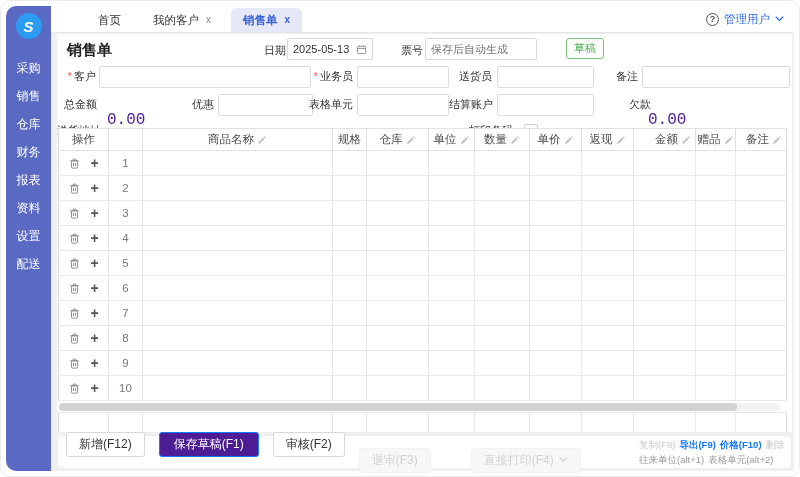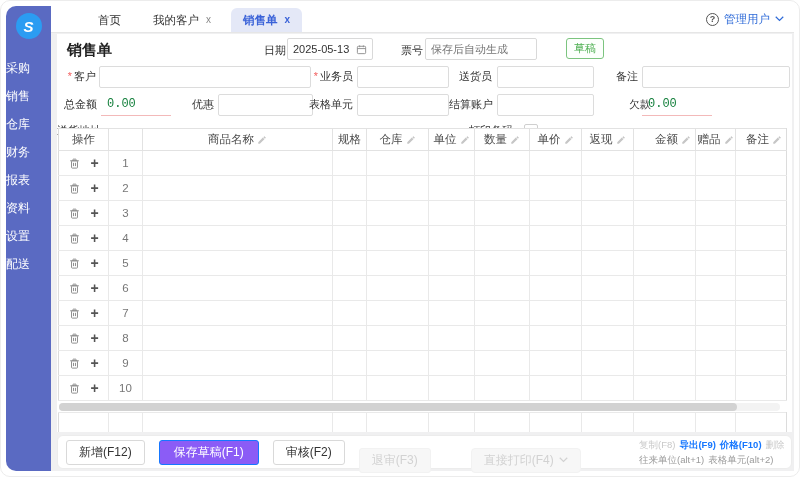--- a/index.html
+++ b/index.html
@@ -10,7 +10,7 @@
   .sidebar { position:absolute; left:5px; top:5px; bottom:5px; width:45px; background:#5a6ac2; border-radius:10px 0 0 10px; }
   .logo { position:absolute; top:7px; left:50%; transform:translateX(-50%); width:26px; height:26px; border-radius:50%; background:#2b9cf2; color:#fff; font-weight:bold; font-size:15px; font-style:italic; display:flex; align-items:center; justify-content:center; }
   .side-menu { position:absolute; top:48px; left:0; right:0; }
-  .side-item { height:28px; line-height:28px; color:#fff; font-size:12px; cursor:pointer; }
+  .side-item { height:28px; line-height:28px; text-align:center; color:#fff; font-size:12px; cursor:pointer; }
 
   
   .main { position:absolute; left:50px; top:5px; right:5px; bottom:5px; }

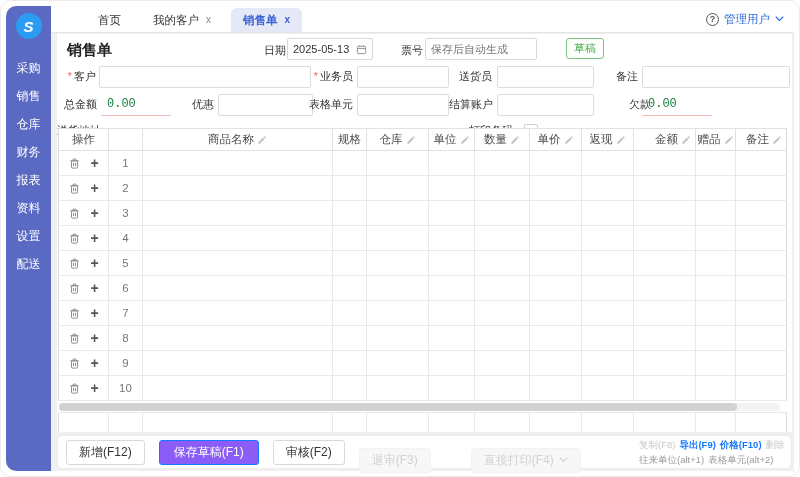--- a/index.html
+++ b/index.html
@@ -41,7 +41,7 @@
   .flab { position:absolute; top:0; line-height:22px; font-size:11px; color:#333; text-align:right; white-space:nowrap; }
   .req { color:#f25c5c; font-style:normal; margin-right:1px; }
   .fin { position:absolute; top:0; height:22px; border:1px solid #dcdcdc; border-radius:2px; font-size:11px; padding:0 4px; outline:none; font-family:inherit; color:#333; }
-  .fval { position:absolute; top:0; height:22px; line-height:21px; color:#15803d; font-size:12px; padding-left:6px; border-bottom:1px solid #f3b9b9; }
+  .fval { position:absolute; top:16px; height:22px; line-height:21px; color:#4c1d95; font-size:16px; padding-left:6px; border-bottom:1px solid #f3b9b9; }
   .uline { position:absolute; top:2px; height:20px; border:none; border-bottom:1px solid #b5b5b5; font-size:11px; padding:0 4px; outline:none; font-family:inherit; background:transparent; }
   .cbx { position:absolute; top:4px; width:14px; height:14px; border:1px solid #cfcfcf; border-radius:2px; background:#fff; cursor:pointer; }
 

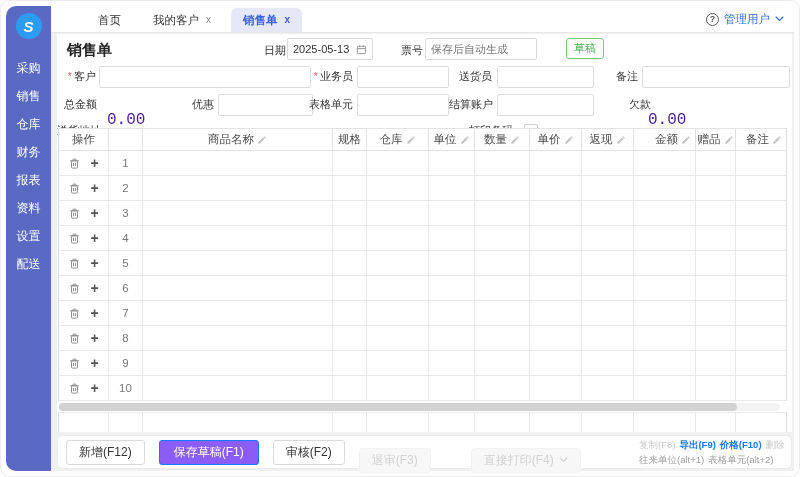--- a/index.html
+++ b/index.html
@@ -577,7 +577,7 @@
       </div>
 
       <div class="footer">
-        <div id="foot-buttons" style="display:flex;align-items:center">
+        <div id="foot-buttons" style="display:flex;">
             <div class="btn default">
               <span>新增(F12)</span>
             </div>

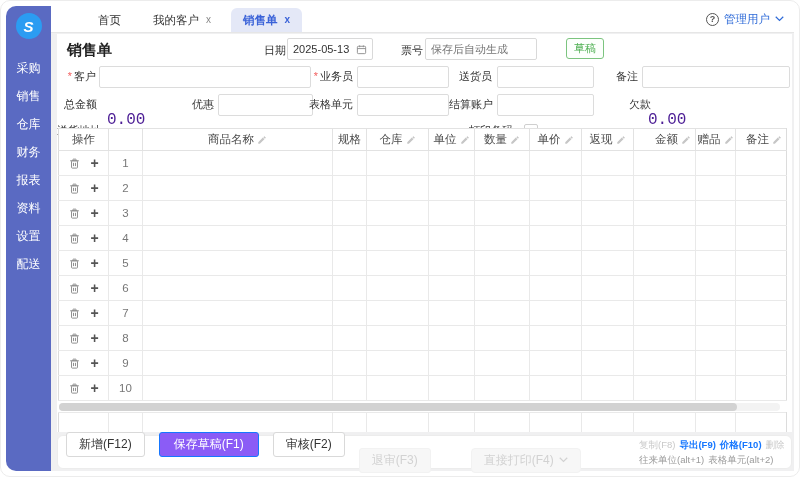--- a/index.html
+++ b/index.html
@@ -69,7 +69,7 @@
   .btn { height:25px; padding:0 12px; font-size:12px; border-radius:3px; display:flex; align-items:center; justify-content:center; gap:5px; cursor:pointer; white-space:nowrap; }
   .btn + .btn { margin-left:14px; }
   .btn.default { background:#fff; border:1px solid #d9d9d9; color:#333; }
-  .btn.primary { background:#8b5cf6; border:1px solid #1677ff; color:#fff; padding:0 14px; }
+  .btn.primary { background:#4c1d95; border:1px solid #1677ff; color:#fff; padding:0 14px; }
   .btn.disabled { background:#f7f7f7; border:1px solid #f2f2f2; color:#d2d2d2; cursor:default;margin-top:16px; }
   .btn.print { margin-left:40px; border-radius:4px; }
   .foot-links { margin-left:auto; width:146px; overflow:hidden; white-space:nowrap; font-size:9.5px; line-height:15px; }

